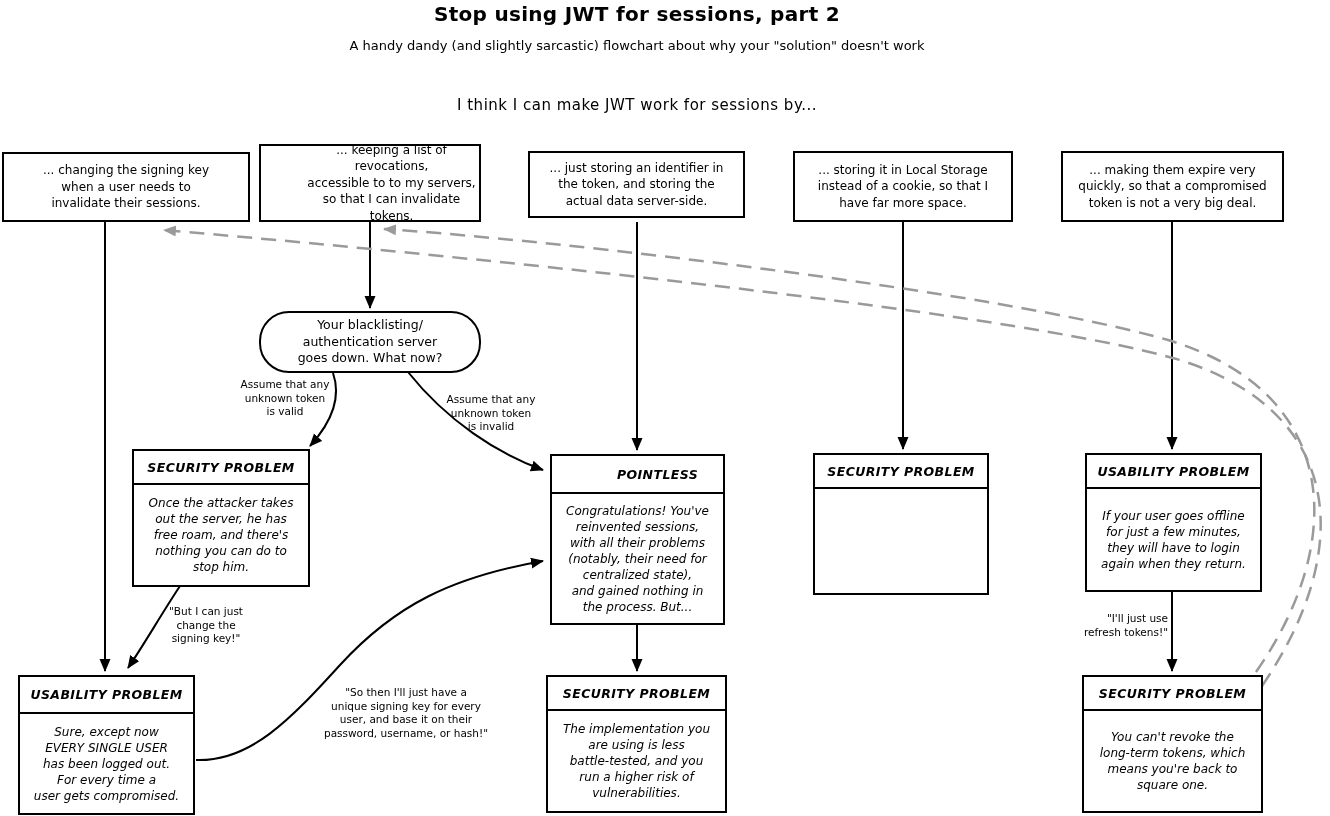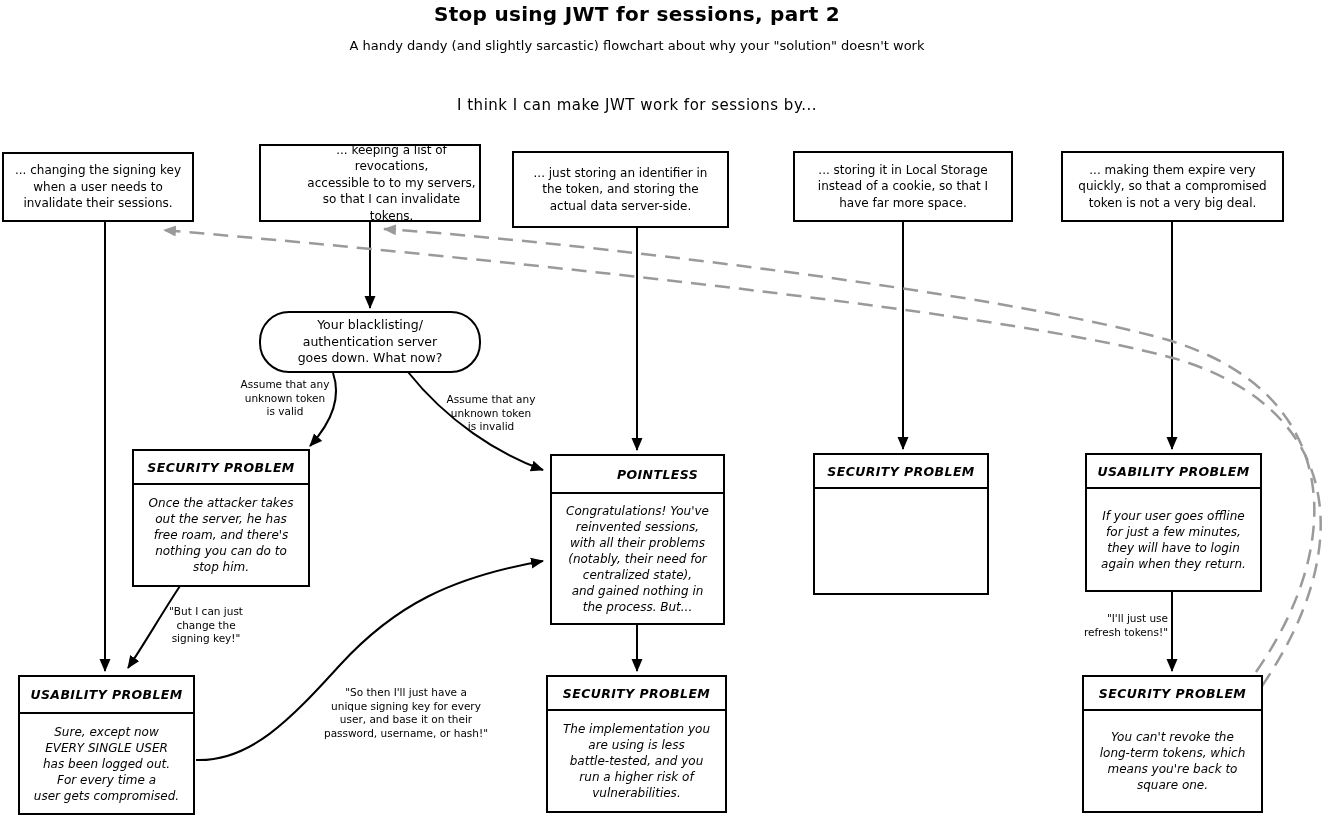--- a/index.html
+++ b/index.html
@@ -70,7 +70,7 @@
     <div class="prompt">I think I can make JWT work for sessions by...</div>
   </div>
 
-  <div class="box" style="left:2px; top:152px; width:192px; height:70px;">... changing the signing key
+  <div class="box" style="left:2px; top:152px; width:248px; height:70px;">... changing the signing key
 when a user needs to
 invalidate their sessions.</div>
   <div class="box" style="left:259px; top:144px; width:222px; height:78px;padding-left:43px;">... keeping a list of revocations,

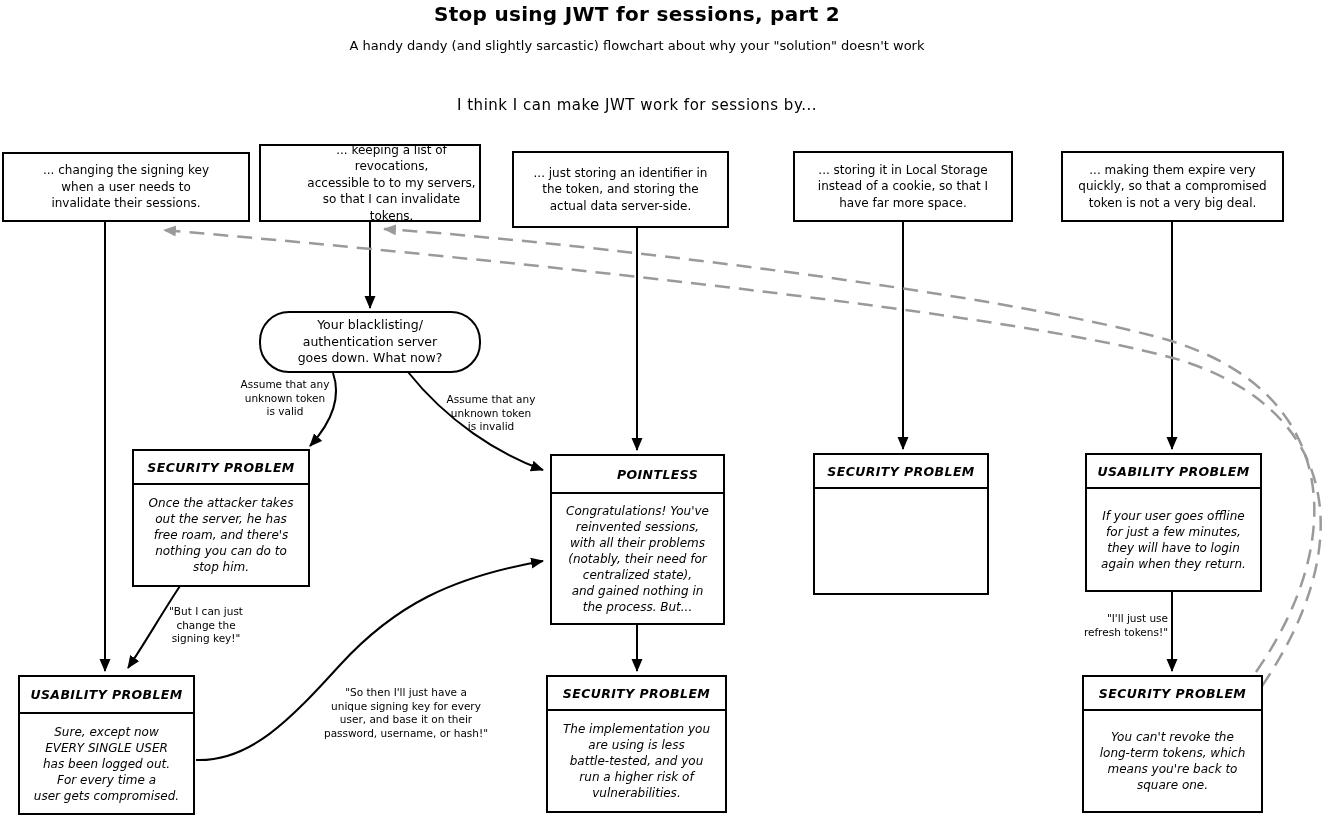--- a/index.html
+++ b/index.html
@@ -76,7 +76,7 @@
   <div class="box" style="left:259px; top:144px; width:222px; height:78px;padding-left:43px;">... keeping a list of revocations,
 accessible to to my servers,
 so that I can invalidate tokens.</div>
-  <div class="box" style="left:512px; top:151px; width:217px; height:77px;">... just storing an identifier in
+  <div class="box" style="left:528px; top:151px; width:217px; height:67px;">... just storing an identifier in
 the token, and storing the
 actual data server-side.</div>
   <div class="box" style="left:793px; top:151px; width:220px; height:71px;">... storing it in Local Storage

